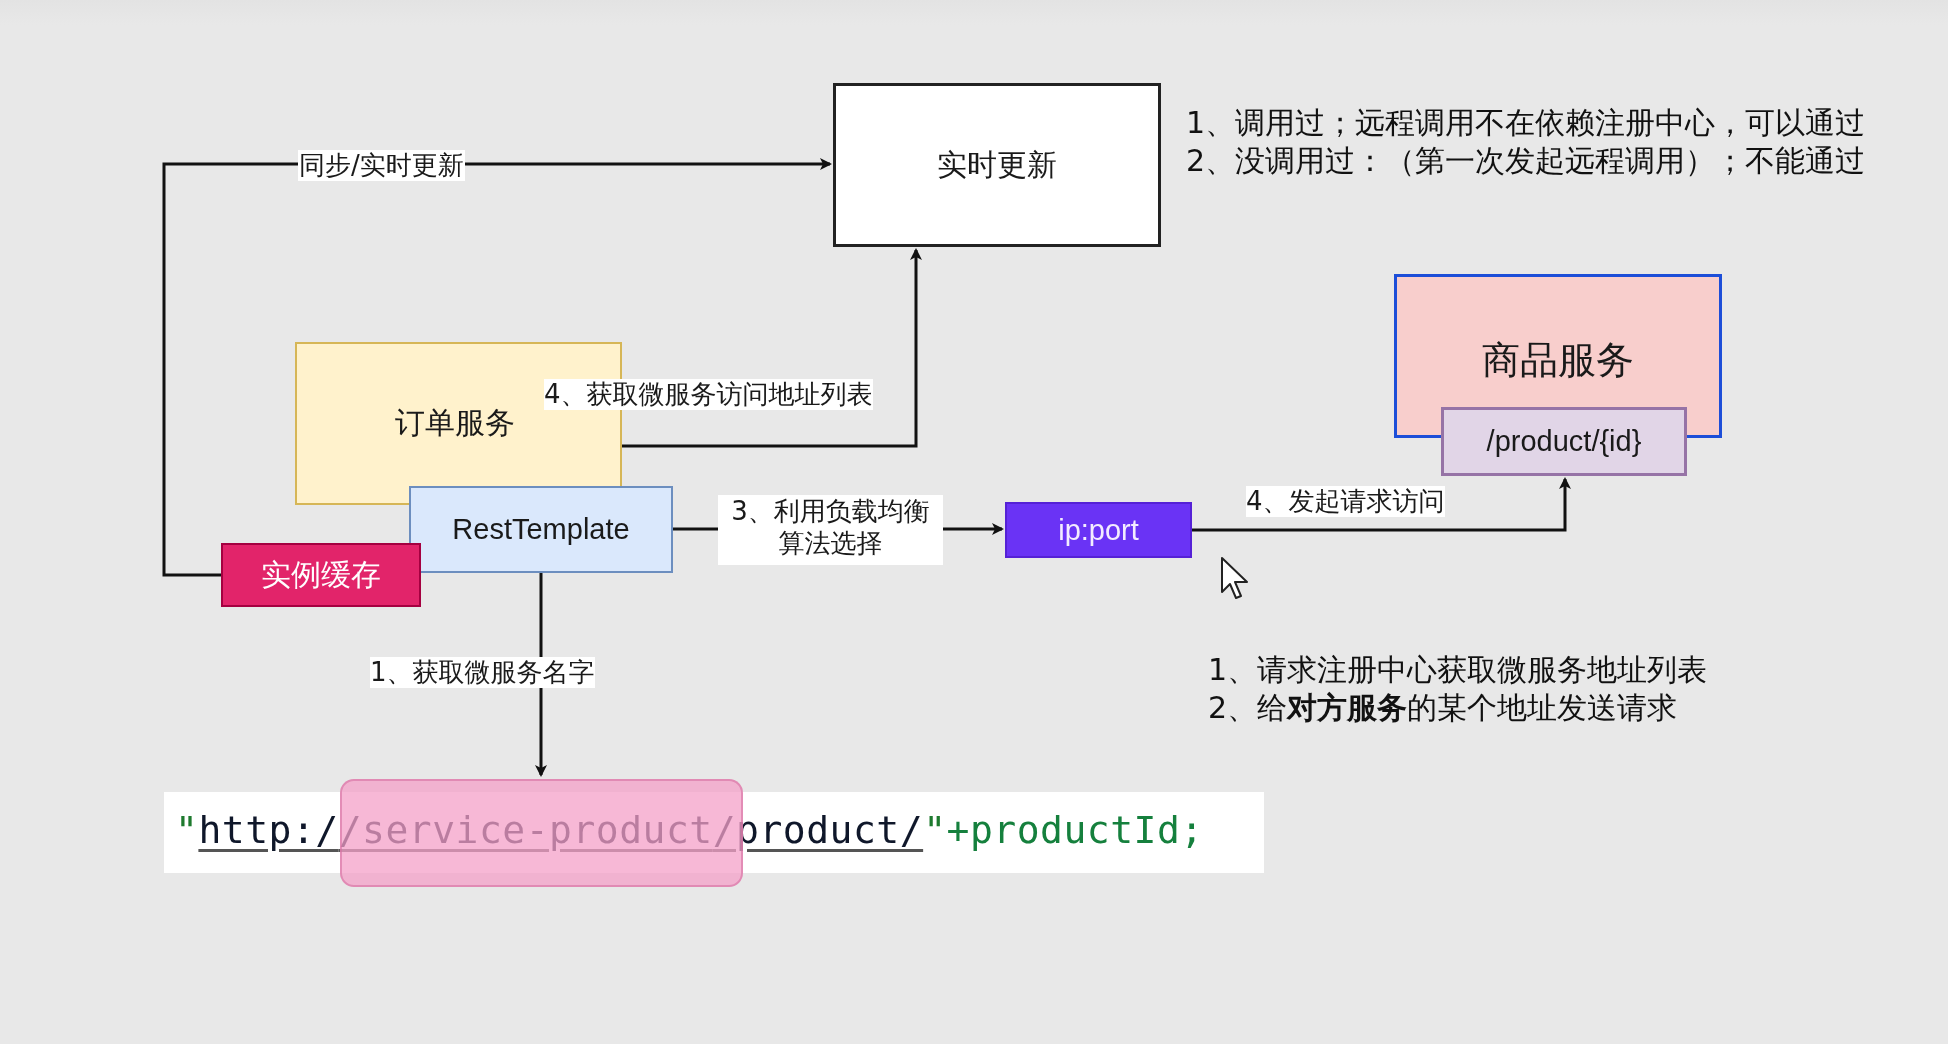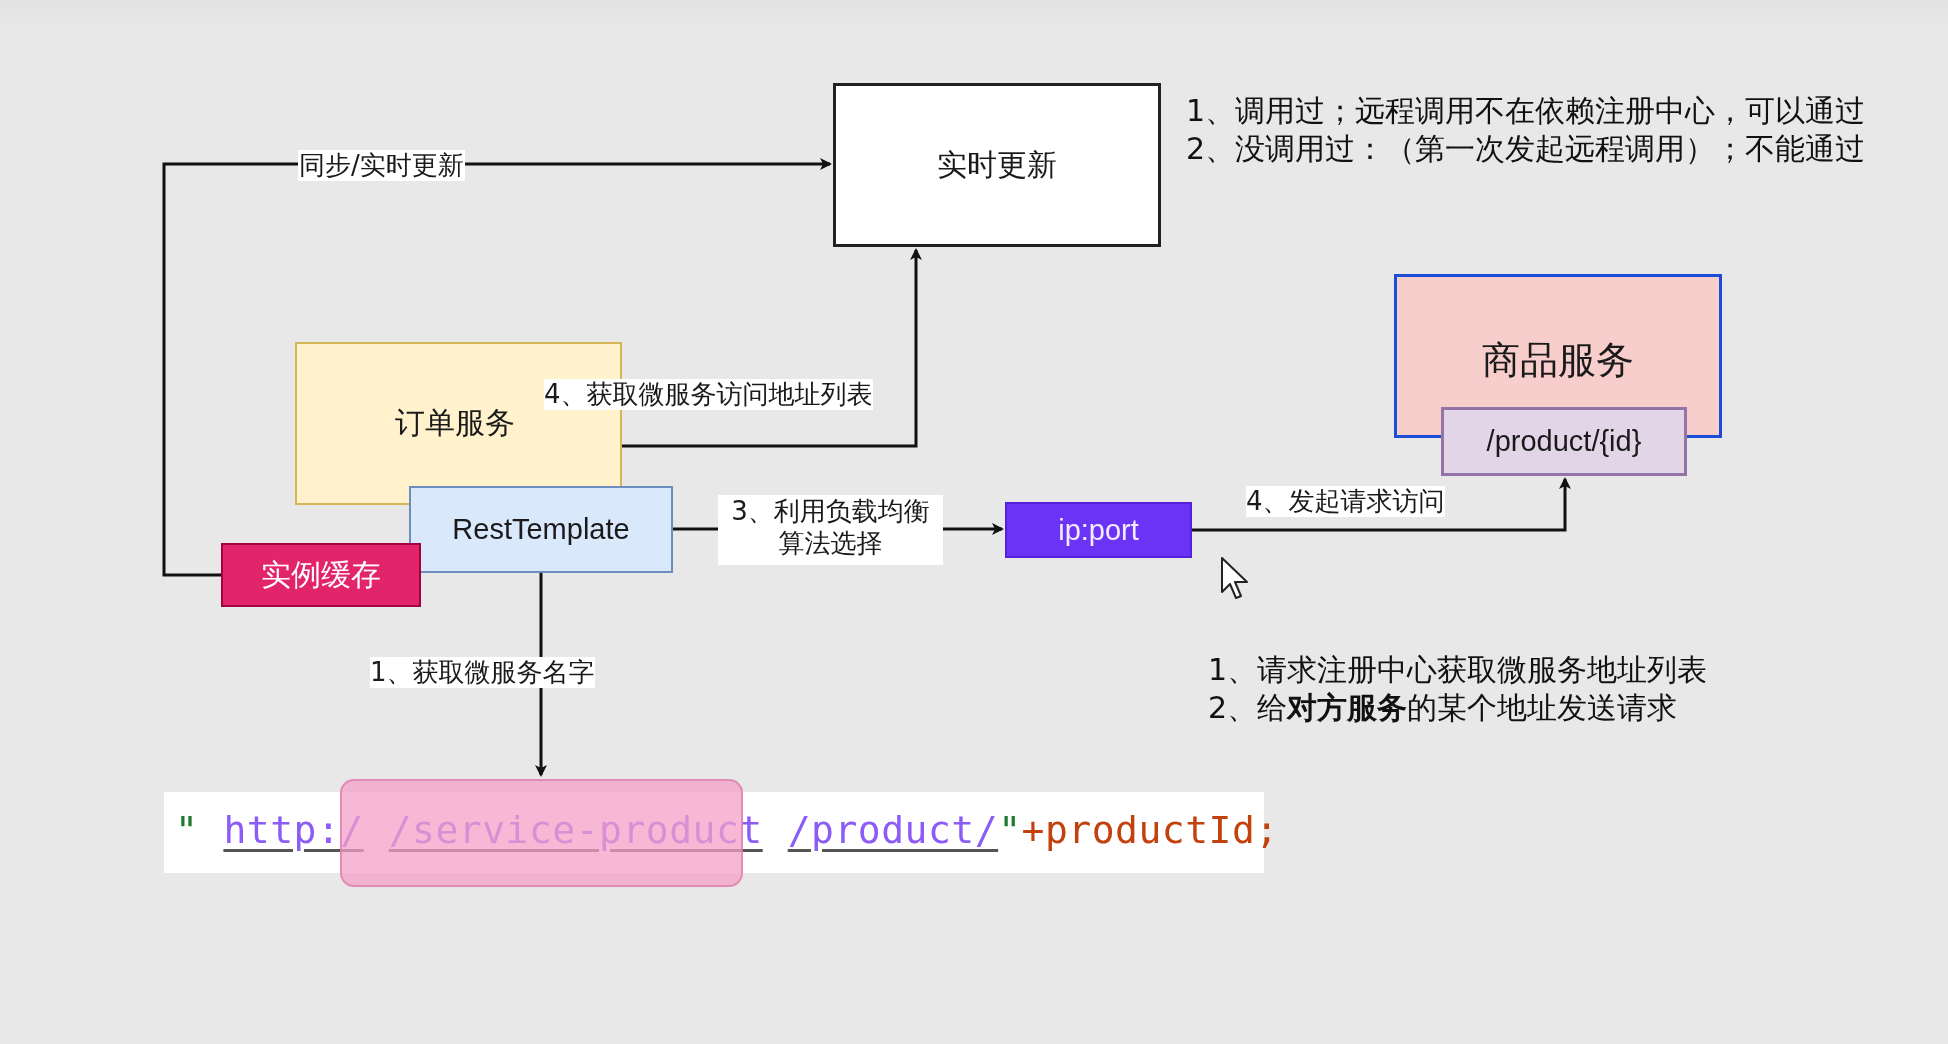--- a/index.html
+++ b/index.html
@@ -80,7 +80,7 @@
 <div class="lbl" style="left:1246px; top:486px;">4、发起请求访问</div>
 <div class="lbl" style="left:370px; top:657px;">1、获取微服务名字</div>
 
-<div class="note" style="left:1186px; top:92px;">
+<div class="note" style="left:1186px; top:104px;">
   <div>1、调用过；远程调用不在依赖注册中心，可以通过</div>
   <div>2、没调用过：（第一次发起远程调用）；不能通过</div>
 </div>

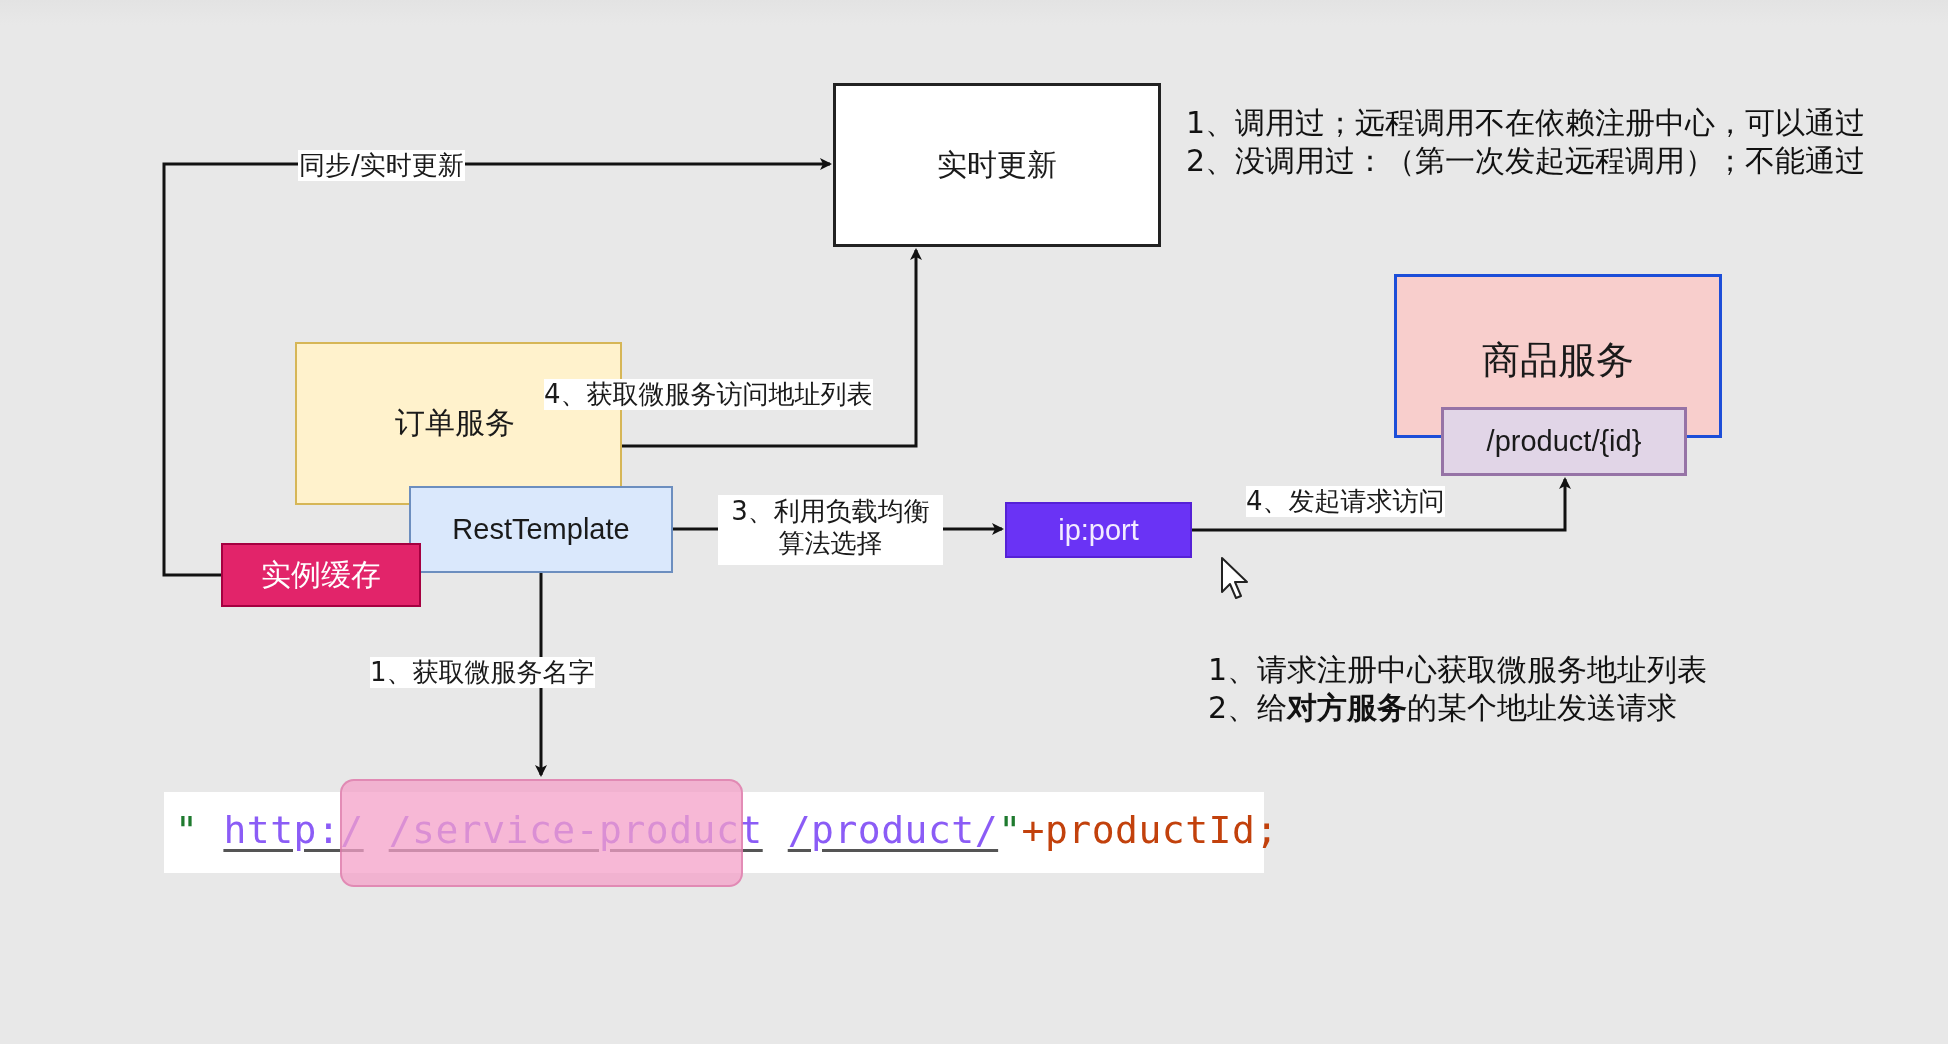--- a/index.html
+++ b/index.html
@@ -24,7 +24,7 @@
     .hl { position: absolute; left: 340px; top: 779px; width: 403px; height: 108px; background: rgba(244, 160, 200, 0.75); border: 2px solid rgba(214, 110, 160, 0.6); border-radius: 14px; box-sizing: border-box; }
     .code { position: absolute; left: 175px; top: 808px; font-family: "DejaVu Sans Mono", "Liberation Mono", monospace; font-size: 38px; white-space: nowrap; letter-spacing: 0.5px; }
     .code .q { color: #1e7a2e; }
-    .code .url { color: #8b5cf6; text-decoration: underline; text-decoration-color: #555; text-underline-offset: 6px; margin-left: 25px; }
+    .code .url { color: #0f172a; text-decoration: underline; text-decoration-color: #555; text-underline-offset: 6px; }
     .code .rest-code { color: #c2410c; }
     .cursor { position: absolute; left: 1220px; top: 556px; }
   </style>

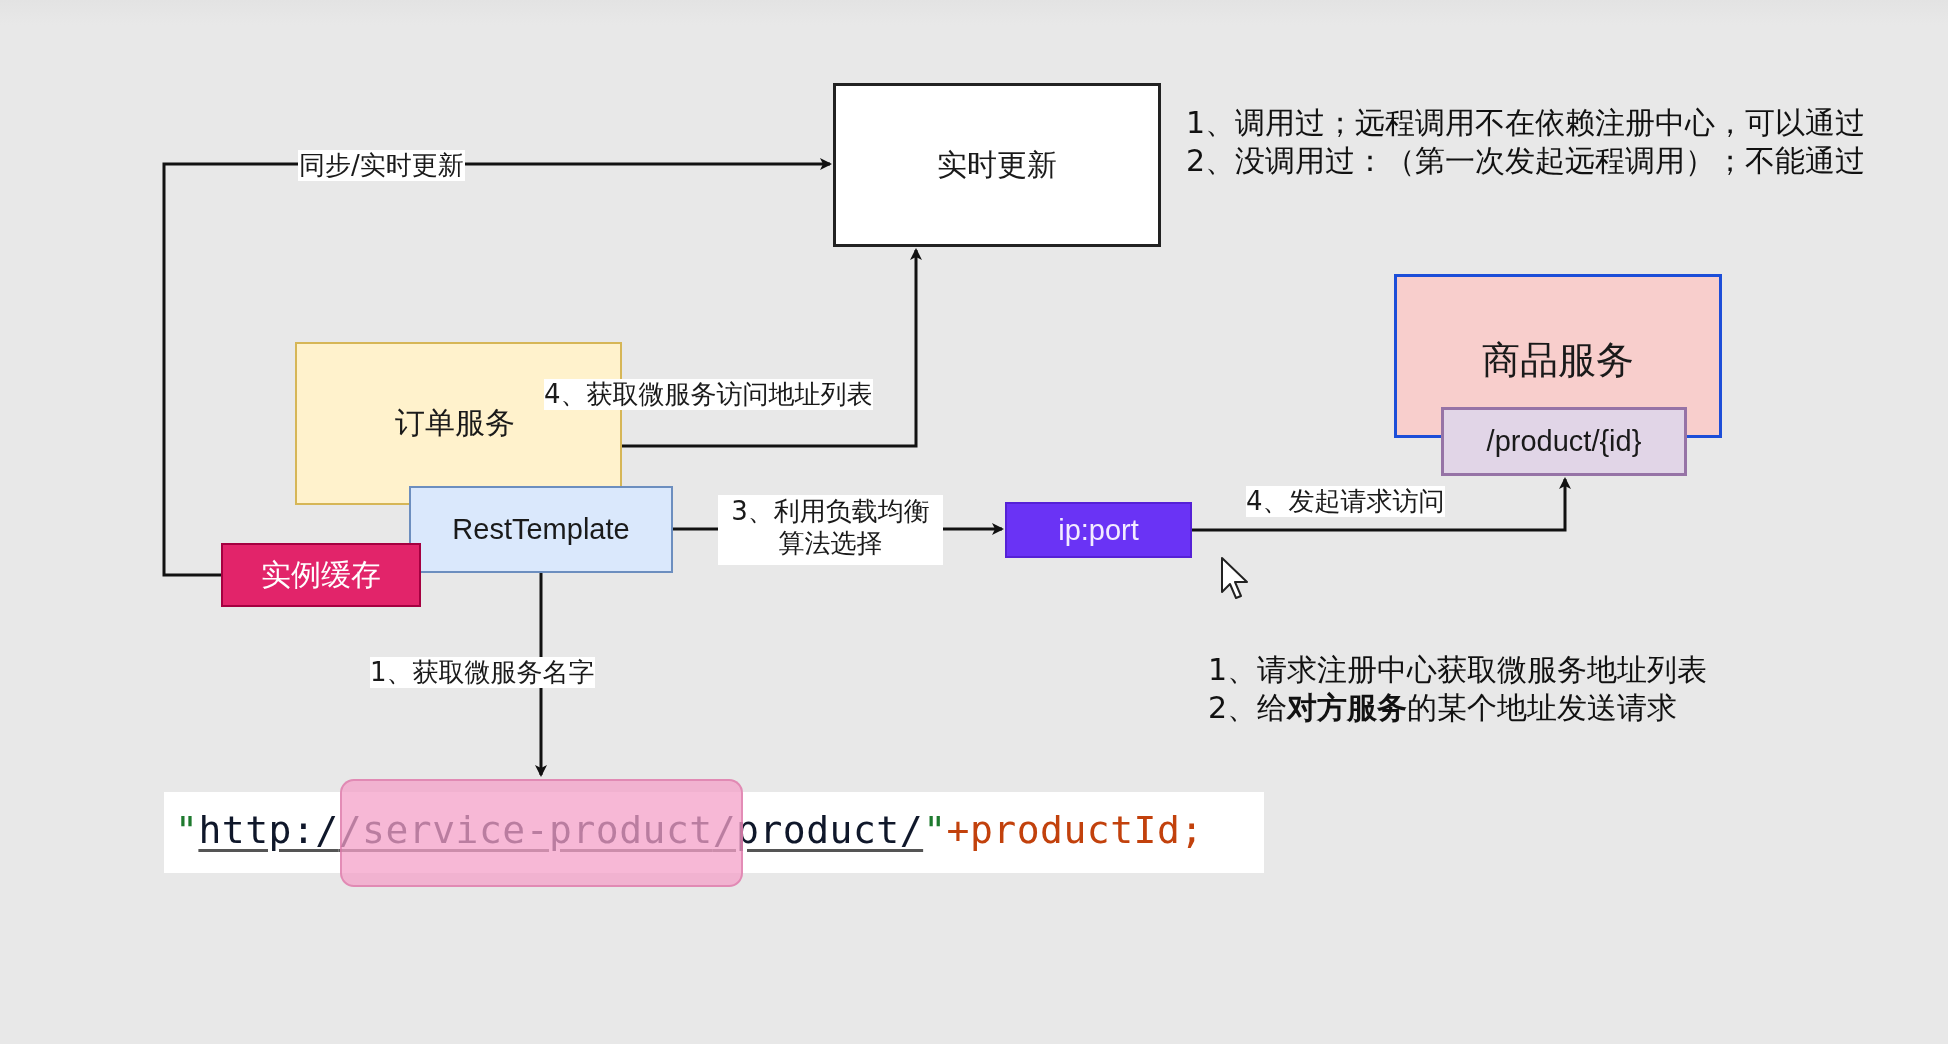--- a/index.html
+++ b/index.html
@@ -25,7 +25,7 @@
     .code { position: absolute; left: 175px; top: 808px; font-family: "DejaVu Sans Mono", "Liberation Mono", monospace; font-size: 38px; white-space: nowrap; letter-spacing: 0.5px; }
     .code .q { color: #1e7a2e; }
     .code .url { color: #0f172a; text-decoration: underline; text-decoration-color: #555; text-underline-offset: 6px; }
-    .code .rest-code { color: #c2410c; }
+    .code .rest-code { color: #15803d; }
     .cursor { position: absolute; left: 1220px; top: 556px; }
   </style>
 </head>

